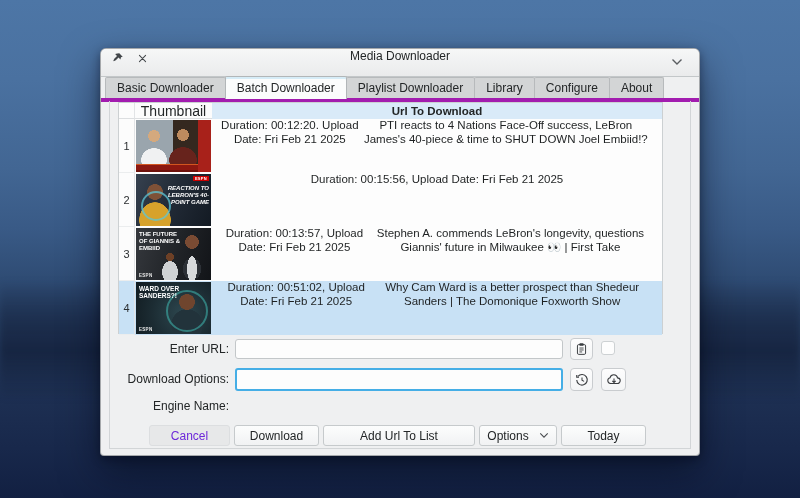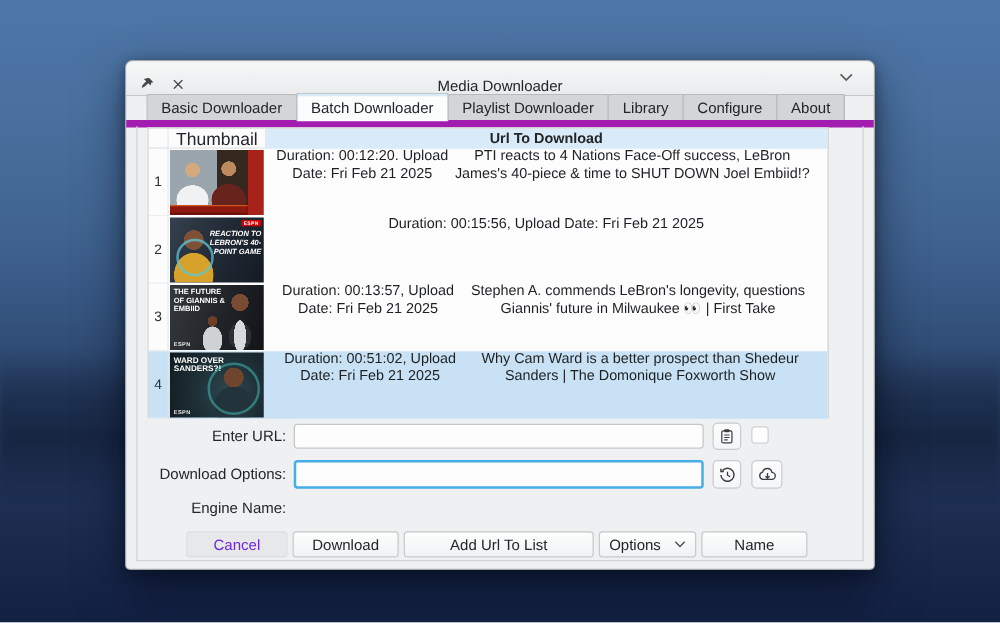--- a/index.html
+++ b/index.html
@@ -34,7 +34,7 @@
     position:absolute;left:0;top:0;right:0;height:27px;
     background:linear-gradient(#f6f7f7,#eaebec);
     border-bottom:1px solid #c3c7c9;border-radius:5px 5px 0 0;
-    display:flex;align-items:flex-end;
+    display:flex;align-items:flex-start;
   }
   .tb-btn{width:18px;height:18px;display:flex;align-items:center;justify-content:center;margin-left:7px;border-radius:3px;}
   .tb-title{position:absolute;left:0;right:0;text-align:center;color:#232627;pointer-events:none;}

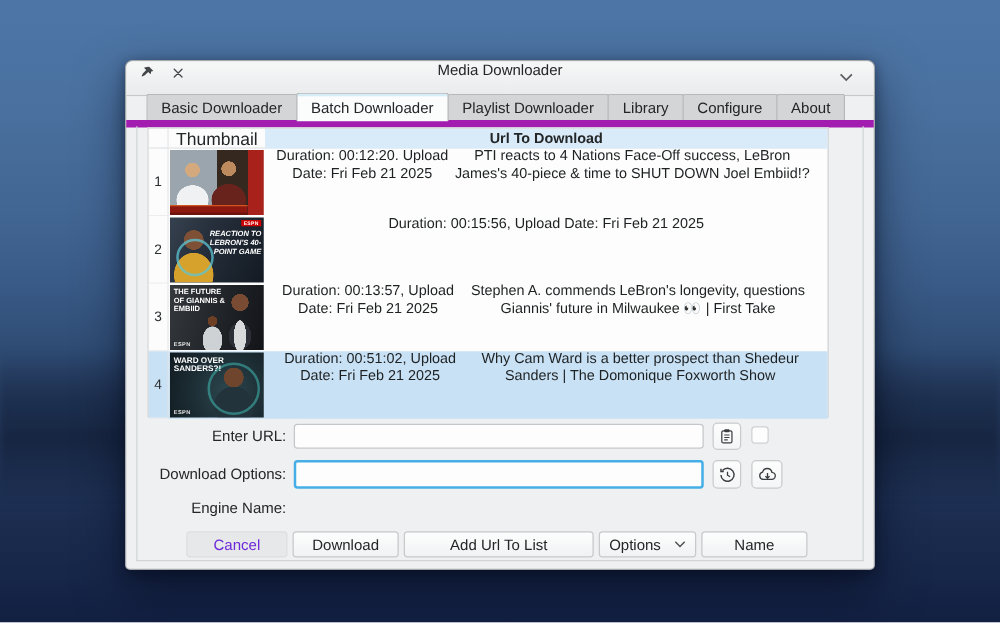--- a/index.html
+++ b/index.html
@@ -42,8 +42,8 @@
   
   .tabbar{
     position:absolute;left:0;right:0;top:31px;height:22px;
-    display:flex;align-items:flex-end;padding-left:16px;
-    border-bottom:6px solid #a21caf;box-sizing:border-box;
+    display:flex;align-items:flex-end;padding-left:4px;
+    border-bottom:4px solid #a21caf;box-sizing:border-box;
   }
   .tab{
     height:21px;box-sizing:border-box;display:flex;align-items:center;

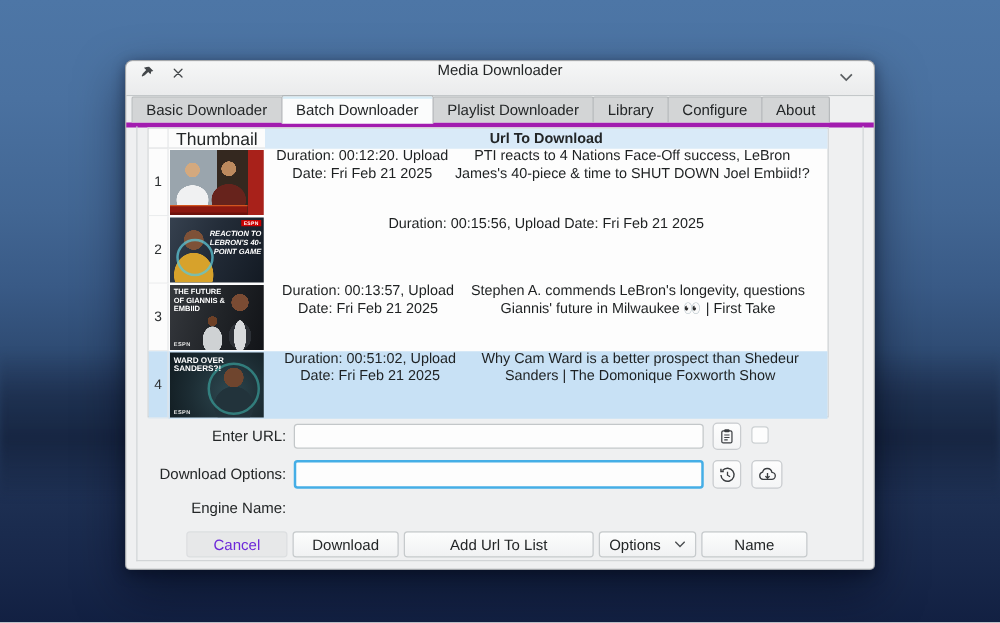--- a/index.html
+++ b/index.html
@@ -311,7 +311,7 @@
       </span>
     </div>
     <div class="pbtn" style="left:460px;width:85px;">
-      <span>Name</span>
+      <span>Today</span>
     </div>
 
   </div>

